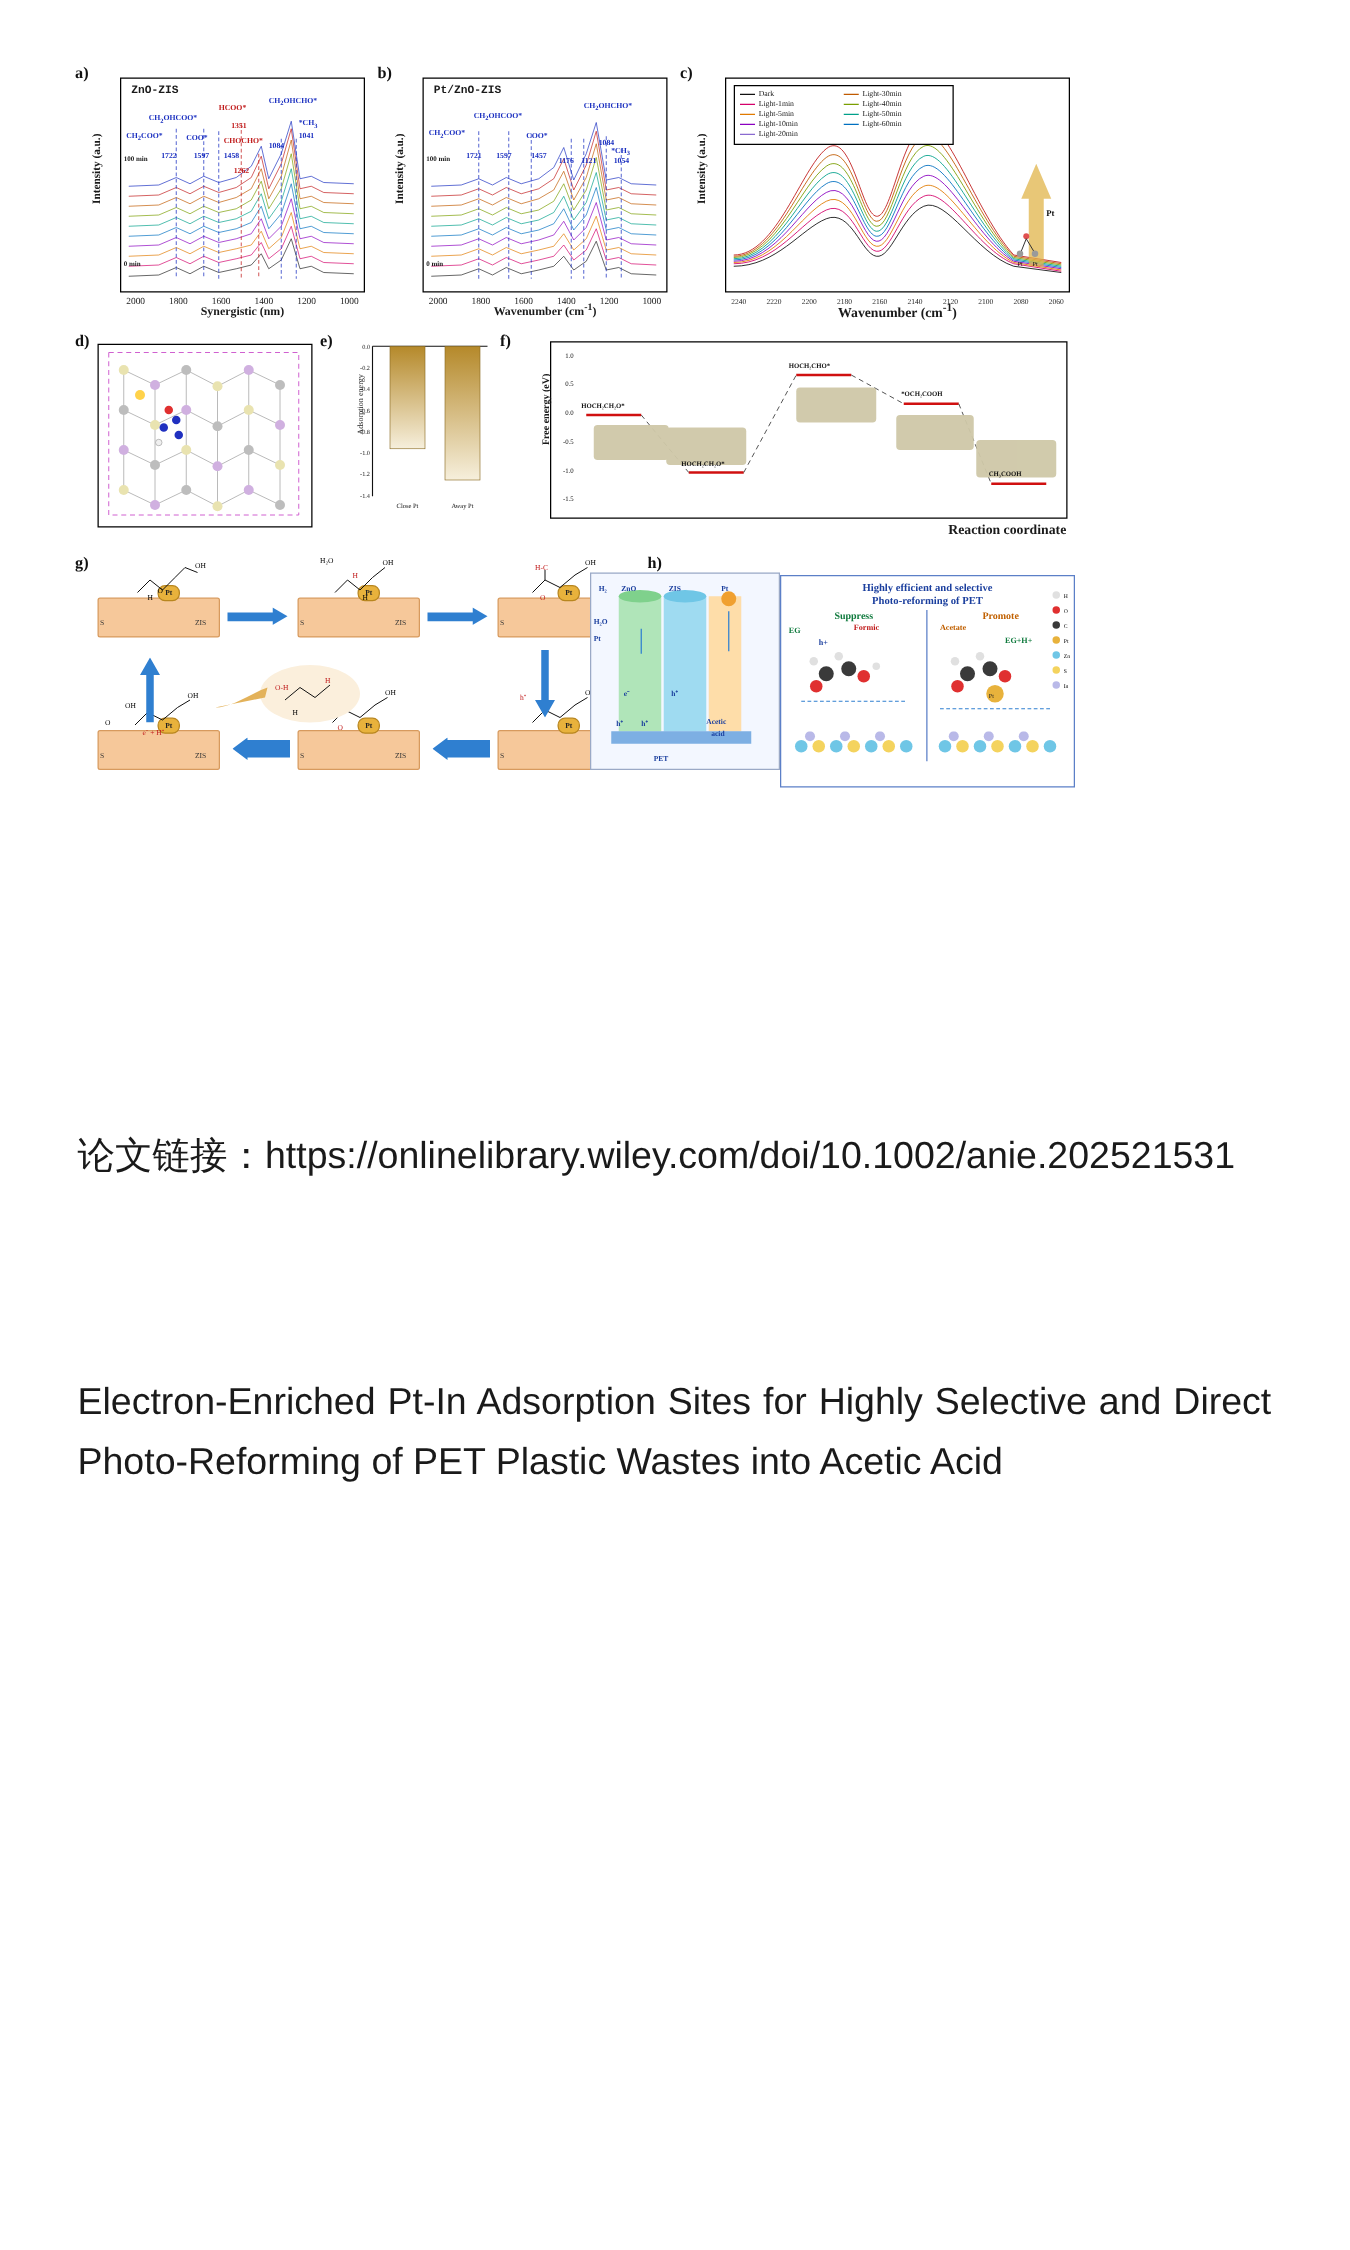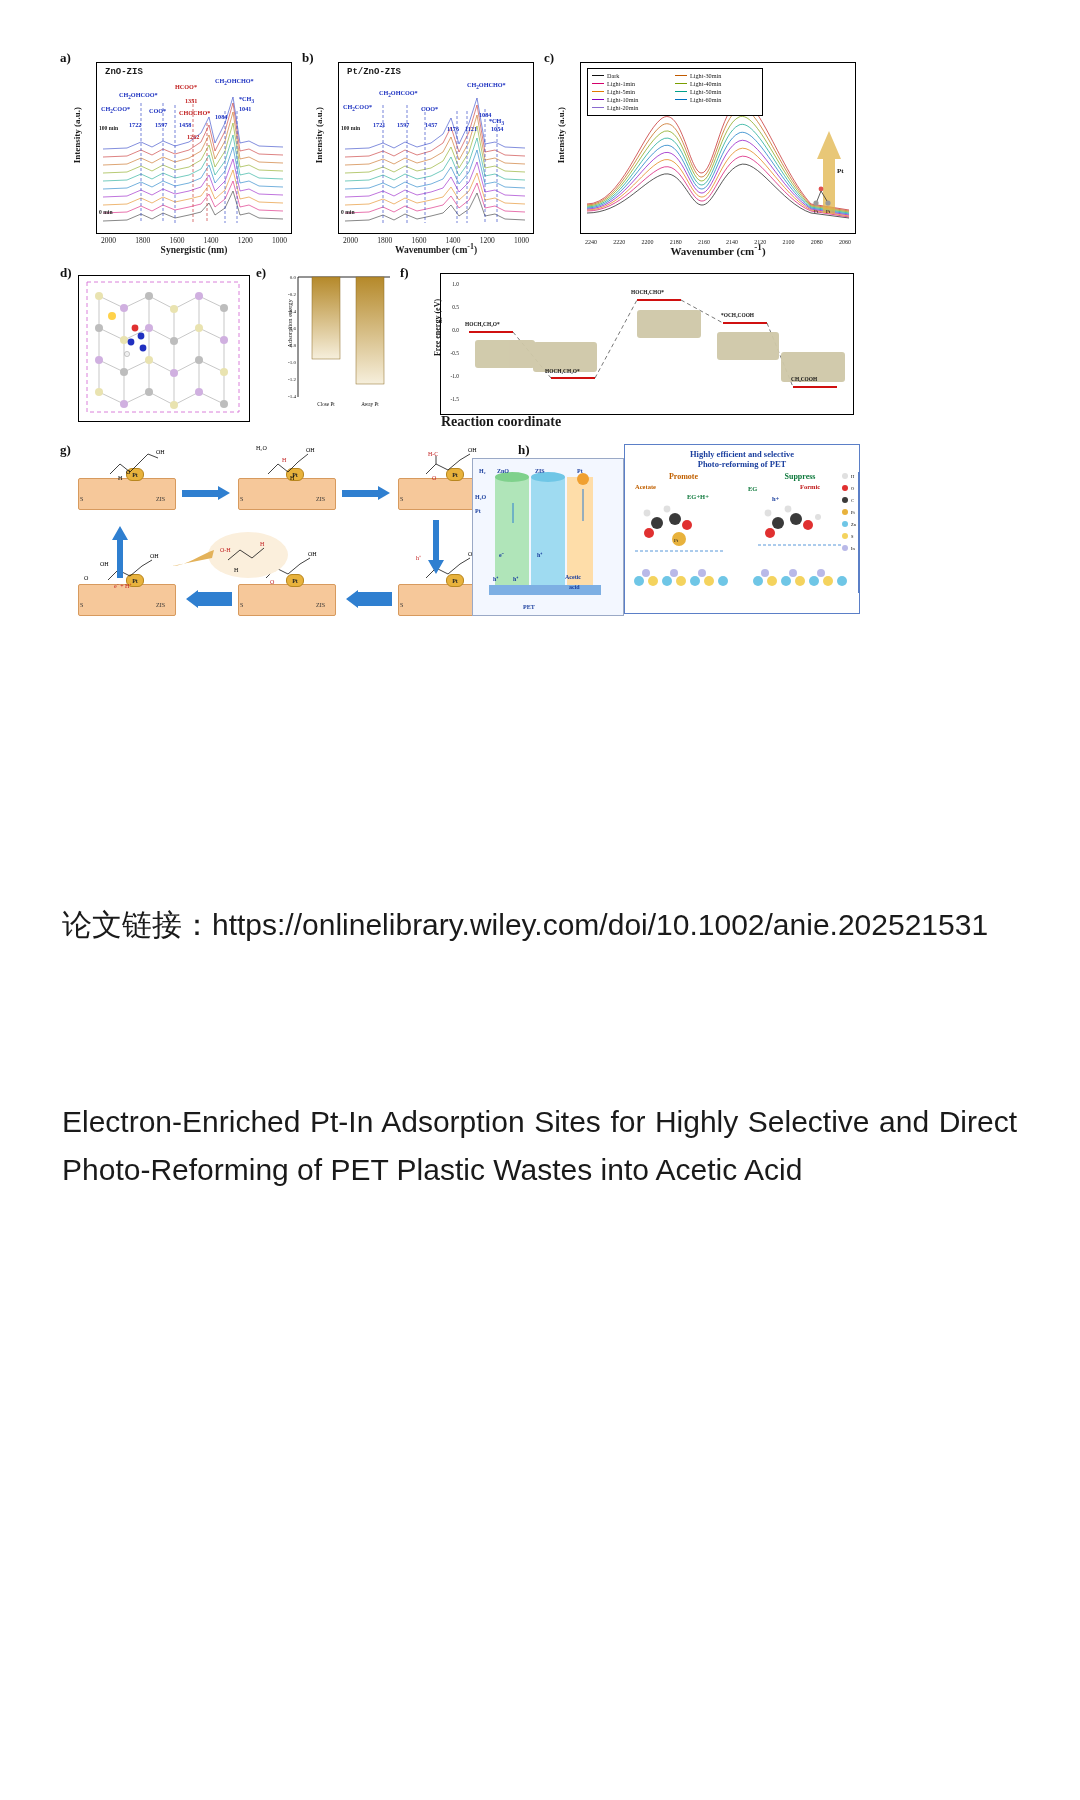--- a/index.html
+++ b/index.html
@@ -409,7 +409,7 @@
             <text x="350" y="107">CH₃COOH</text>
           </g>
         </svg>
-        <div style="position:absolute;bottom:-16px;left:0;width:100%;text-align:left;font-family:'Liberation Serif',serif;font-size:14px;font-weight:bold;">Reaction coordinate</div>
+        <div style="position:absolute;bottom:-16px;left:0;width:100%;text-align:right;font-family:'Liberation Serif',serif;font-size:11px;font-weight:bold;">Reaction coordinate</div>
       </div>
       <div style="position:absolute;left:-18px;top:58px;width:110px;transform:rotate(-90deg);text-align:center;font-family:'Liberation Serif',serif;font-size:8px;font-weight:bold;">Free energy (eV)</div>
     </div>

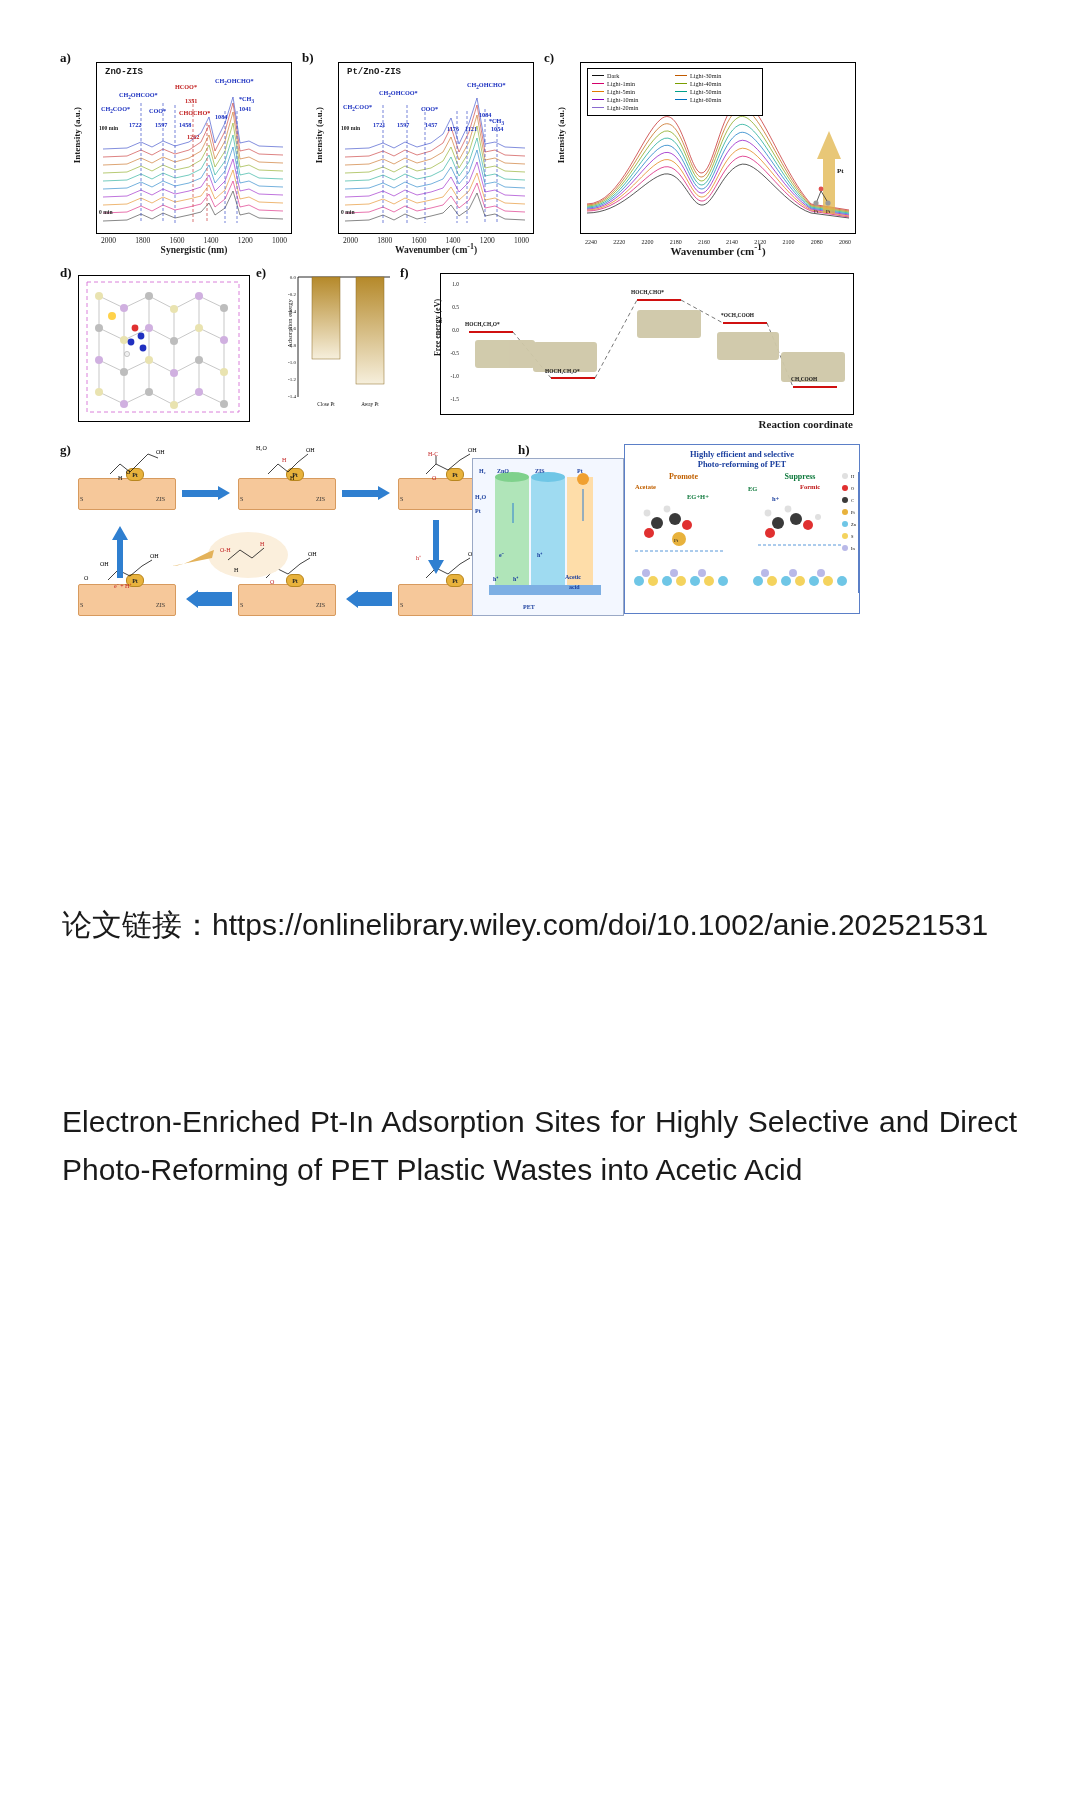--- a/index.html
+++ b/index.html
@@ -43,7 +43,7 @@
   .arrow-b{position:absolute;background:#2f7fd0;}
 
   
-  .hbox{position:absolute;border:1px solid #5b7fc7;background:#fff;box-sizing:border-box;}
+  .hbox{position:absolute;border:1px solid #5b7fc7;background:#fff;box-sizing:border-box;margin-top:16px;}
   .htitle{font-family:"Liberation Serif",serif;font-weight:bold;font-size:8.5px;color:#1b3f9e;text-align:center;}
   .hsub{font-family:"Liberation Serif",serif;font-weight:bold;font-size:8px;text-align:center;}
 

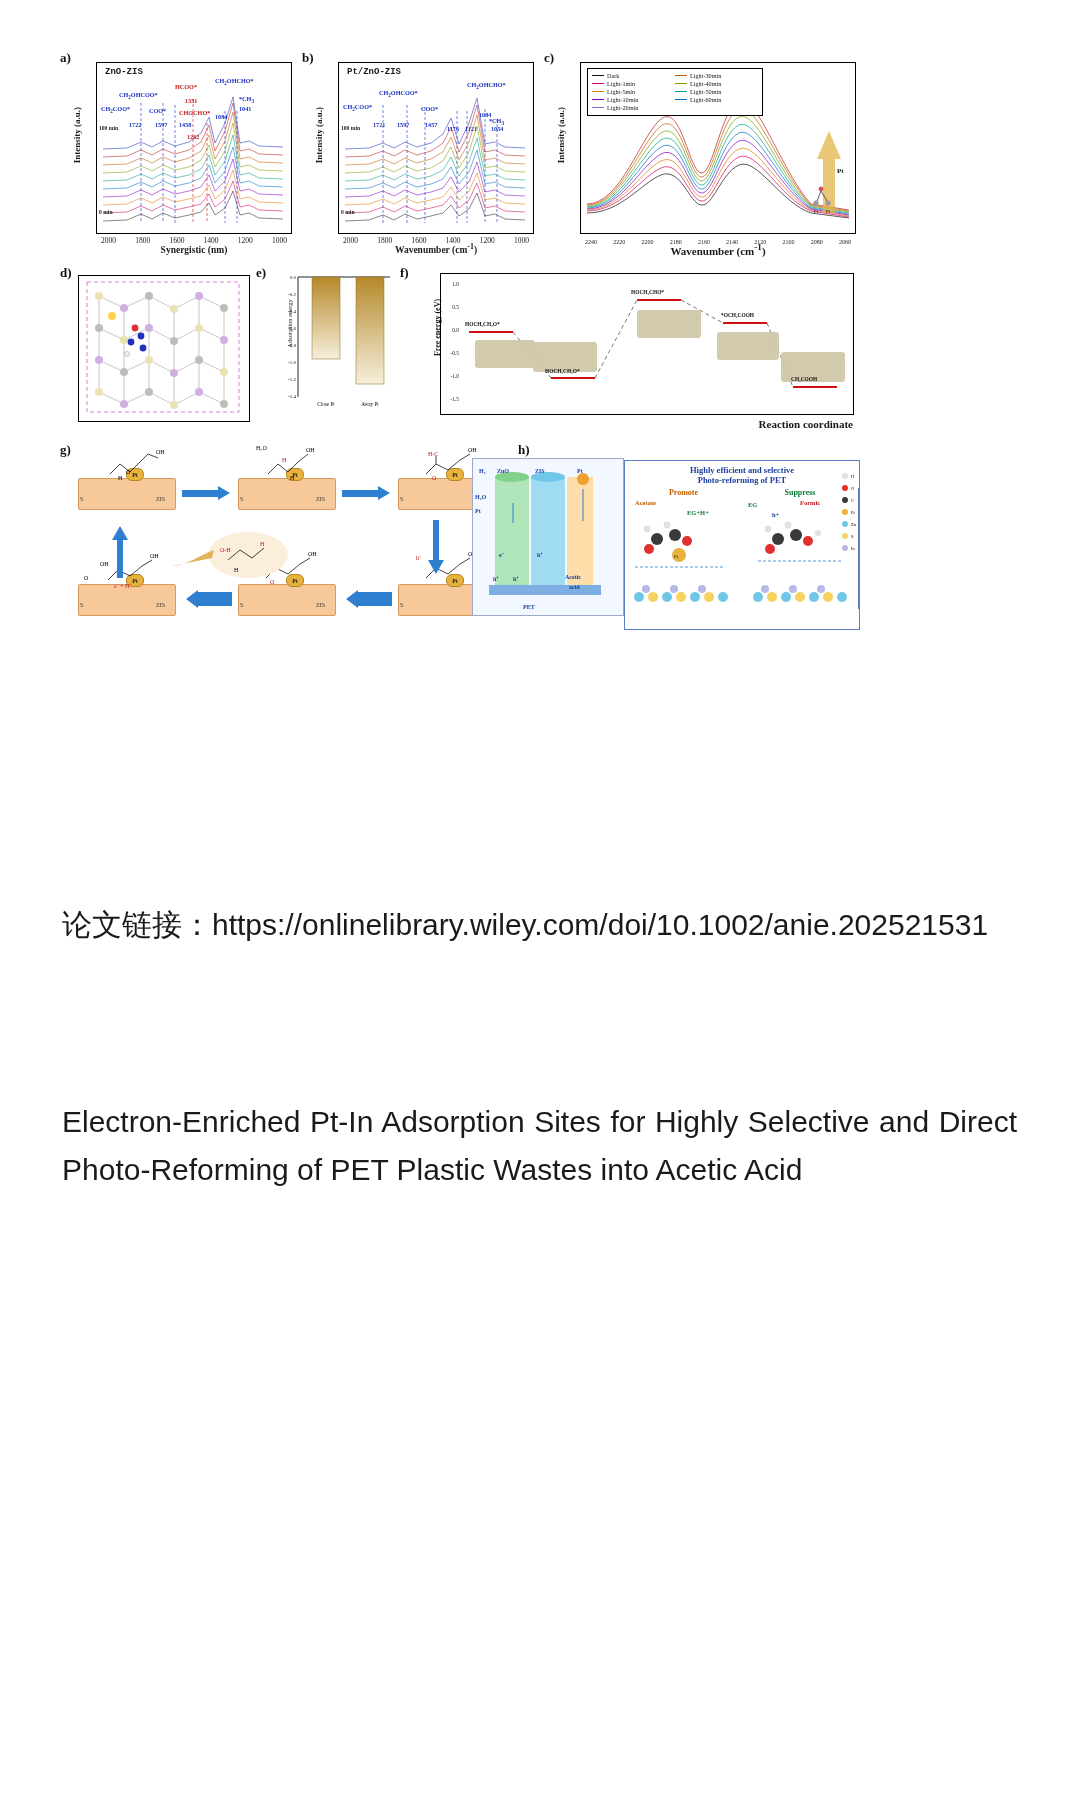--- a/index.html
+++ b/index.html
@@ -593,6 +593,42 @@
         <div class="htitle" style="margin-top:4px;">Highly efficient and selective</div>
         <div class="htitle">Photo-reforming of PET</div>
         <div style="display:flex;margin-top:3px;">
+          <div style="width:50%;border-right:1px solid #5b7fc7;box-sizing:border-box;">
+            <div class="hsub" style="color:#0f7a3d;">Suppress</div>
+            <div style="position:relative;height:112px;">
+              <div style="position:absolute;left:6px;top:4px;font-family:'Liberation Serif',serif;font-size:6.5px;font-weight:bold;color:#0f7a3d;">EG</div>
+              <div style="position:absolute;left:58px;top:2px;font-family:'Liberation Serif',serif;font-size:6.5px;font-weight:bold;color:#c01a1a;">Formic</div>
+              <div style="position:absolute;left:30px;top:14px;font-family:'Liberation Serif',serif;font-size:6.5px;font-weight:bold;color:#1b3f9e;">h+</div>
+              <svg style="position:absolute;left:6px;top:20px;" width="104" height="70" viewBox="0 0 104 70">
+                <g>
+                  <circle cx="30" cy="22" r="6" fill="#3a3a3a"></circle>
+                    <circle cx="48" cy="18" r="6" fill="#3a3a3a"></circle>
+                  <circle cx="20" cy="12" r="3.4" fill="#e0e0e0"></circle>
+                    <circle cx="40" cy="8" r="3.4" fill="#e0e0e0"></circle>
+                  <circle cx="60" cy="24" r="5" fill="#e03030"></circle>
+                    <circle cx="22" cy="32" r="5" fill="#e03030"></circle>
+                  <circle cx="70" cy="16" r="3" fill="#e0e0e0"></circle>
+                </g>
+                <g stroke="#2f7fd0" stroke-width="0.8" stroke-dasharray="3,2" fill="none">
+                  <path d="M10,44 L94,44"></path>
+                </g>
+              </svg>
+              <svg style="position:absolute;left:6px;bottom:2px;" width="104" height="22" viewBox="0 0 104 22">
+                <g>
+                  <circle cx="10" cy="12" r="5" fill="#6fc6e6"></circle>
+                    <circle cx="24" cy="12" r="5" fill="#f4d35e"></circle>
+                  <circle cx="38" cy="12" r="5" fill="#6fc6e6"></circle>
+                    <circle cx="52" cy="12" r="5" fill="#f4d35e"></circle>
+                  <circle cx="66" cy="12" r="5" fill="#6fc6e6"></circle>
+                    <circle cx="80" cy="12" r="5" fill="#f4d35e"></circle>
+                  <circle cx="94" cy="12" r="5" fill="#6fc6e6"></circle>
+                  <circle cx="17" cy="4" r="4" fill="#b9b9e8"></circle>
+                    <circle cx="45" cy="4" r="4" fill="#b9b9e8"></circle>
+                  <circle cx="73" cy="4" r="4" fill="#b9b9e8"></circle>
+                </g>
+              </svg>
+            </div>
+          </div>
           <div style="width:50%;box-sizing:border-box;">
             <div class="hsub" style="color:#c06000;">Promote</div>
             <div style="position:relative;height:112px;">
@@ -629,42 +665,6 @@
               </svg>
             </div>
           </div>
-          <div style="width:50%;border-right:1px solid #5b7fc7;box-sizing:border-box;">
-            <div class="hsub" style="color:#0f7a3d;">Suppress</div>
-            <div style="position:relative;height:112px;">
-              <div style="position:absolute;left:6px;top:4px;font-family:'Liberation Serif',serif;font-size:6.5px;font-weight:bold;color:#0f7a3d;">EG</div>
-              <div style="position:absolute;left:58px;top:2px;font-family:'Liberation Serif',serif;font-size:6.5px;font-weight:bold;color:#c01a1a;">Formic</div>
-              <div style="position:absolute;left:30px;top:14px;font-family:'Liberation Serif',serif;font-size:6.5px;font-weight:bold;color:#1b3f9e;">h+</div>
-              <svg style="position:absolute;left:6px;top:20px;" width="104" height="70" viewBox="0 0 104 70">
-                <g>
-                  <circle cx="30" cy="22" r="6" fill="#3a3a3a"></circle>
-                    <circle cx="48" cy="18" r="6" fill="#3a3a3a"></circle>
-                  <circle cx="20" cy="12" r="3.4" fill="#e0e0e0"></circle>
-                    <circle cx="40" cy="8" r="3.4" fill="#e0e0e0"></circle>
-                  <circle cx="60" cy="24" r="5" fill="#e03030"></circle>
-                    <circle cx="22" cy="32" r="5" fill="#e03030"></circle>
-                  <circle cx="70" cy="16" r="3" fill="#e0e0e0"></circle>
-                </g>
-                <g stroke="#2f7fd0" stroke-width="0.8" stroke-dasharray="3,2" fill="none">
-                  <path d="M10,44 L94,44"></path>
-                </g>
-              </svg>
-              <svg style="position:absolute;left:6px;bottom:2px;" width="104" height="22" viewBox="0 0 104 22">
-                <g>
-                  <circle cx="10" cy="12" r="5" fill="#6fc6e6"></circle>
-                    <circle cx="24" cy="12" r="5" fill="#f4d35e"></circle>
-                  <circle cx="38" cy="12" r="5" fill="#6fc6e6"></circle>
-                    <circle cx="52" cy="12" r="5" fill="#f4d35e"></circle>
-                  <circle cx="66" cy="12" r="5" fill="#6fc6e6"></circle>
-                    <circle cx="80" cy="12" r="5" fill="#f4d35e"></circle>
-                  <circle cx="94" cy="12" r="5" fill="#6fc6e6"></circle>
-                  <circle cx="17" cy="4" r="4" fill="#b9b9e8"></circle>
-                    <circle cx="45" cy="4" r="4" fill="#b9b9e8"></circle>
-                  <circle cx="73" cy="4" r="4" fill="#b9b9e8"></circle>
-                </g>
-              </svg>
-            </div>
-          </div>
         </div>
       </div>
 

